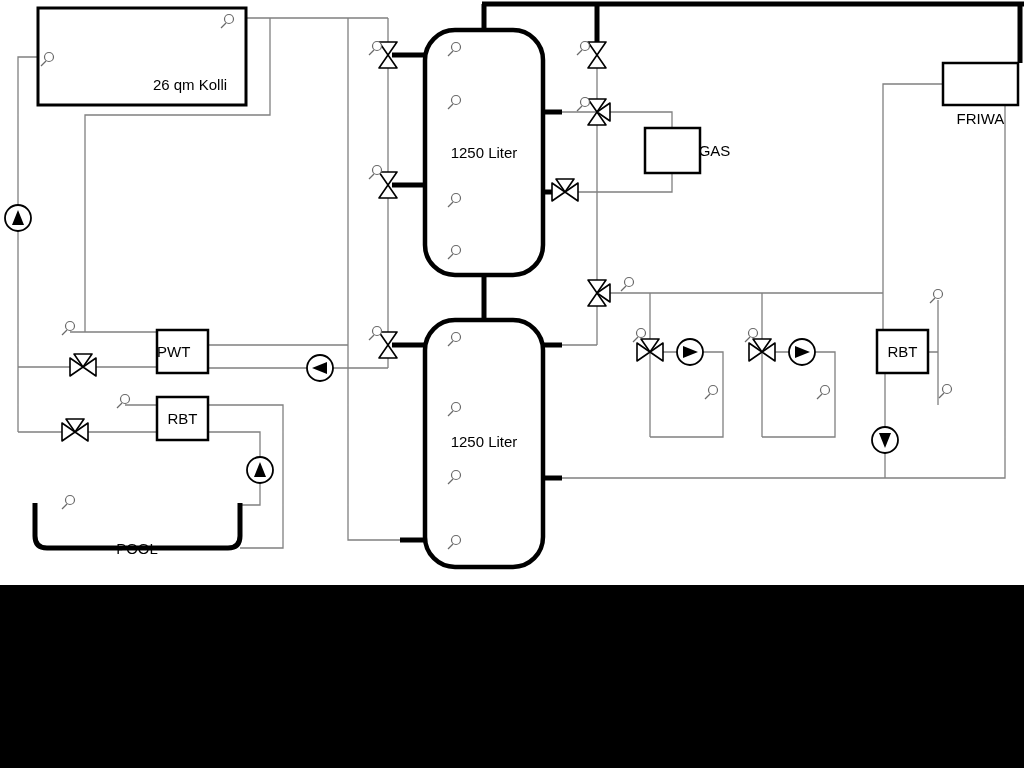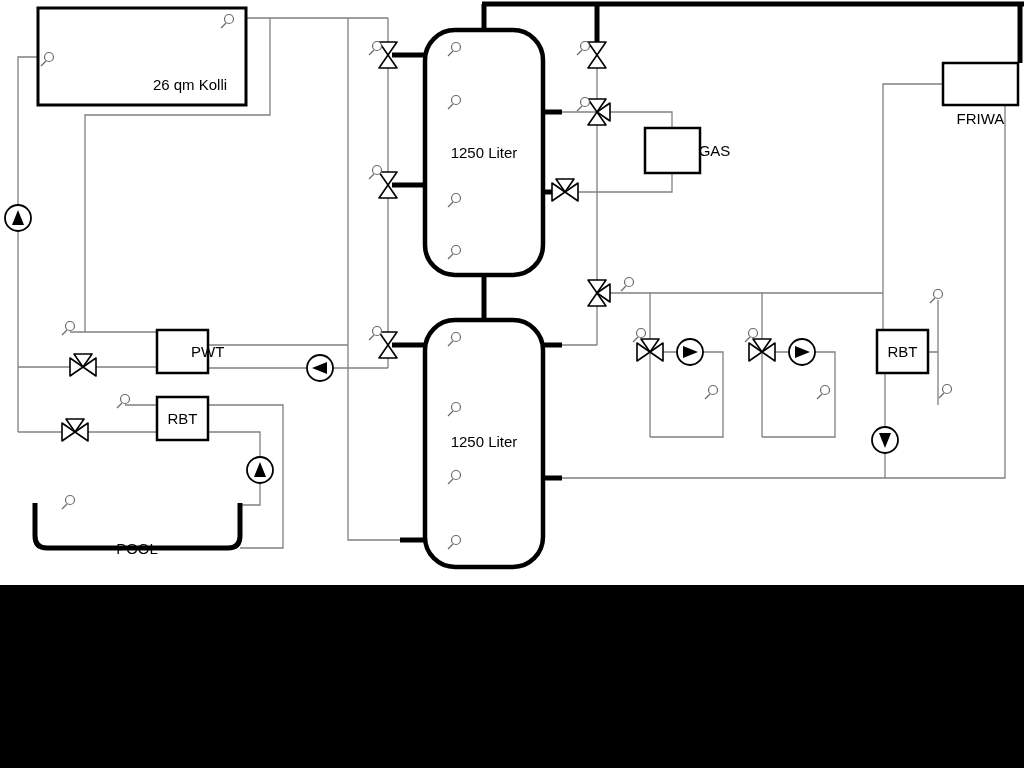--- a/index.html
+++ b/index.html
@@ -209,7 +209,7 @@
 <div class="lbl" style="left:424px;top:433px;width:120px;">1250 Liter</div>
 <div class="lbl" style="left:645px;top:142px;width:55px;margin-left:42px;">GAS</div>
 <div class="lbl" style="left:943px;top:75px;width:75px;margin-top:35px;">FRIWA</div>
-<div class="lbl" style="left:157px;top:343px;width:31px;margin-left:34px;">PWT</div>
+<div class="lbl" style="left:157px;top:343px;width:31px;">PWT</div>
 <div class="lbl" style="left:157px;top:410px;width:51px;">RBT</div>
 <div class="lbl" style="left:877px;top:343px;width:51px;">RBT</div>
 <div class="lbl" style="left:87px;top:521px;width:100px;margin-top:19px;">POOL</div>

